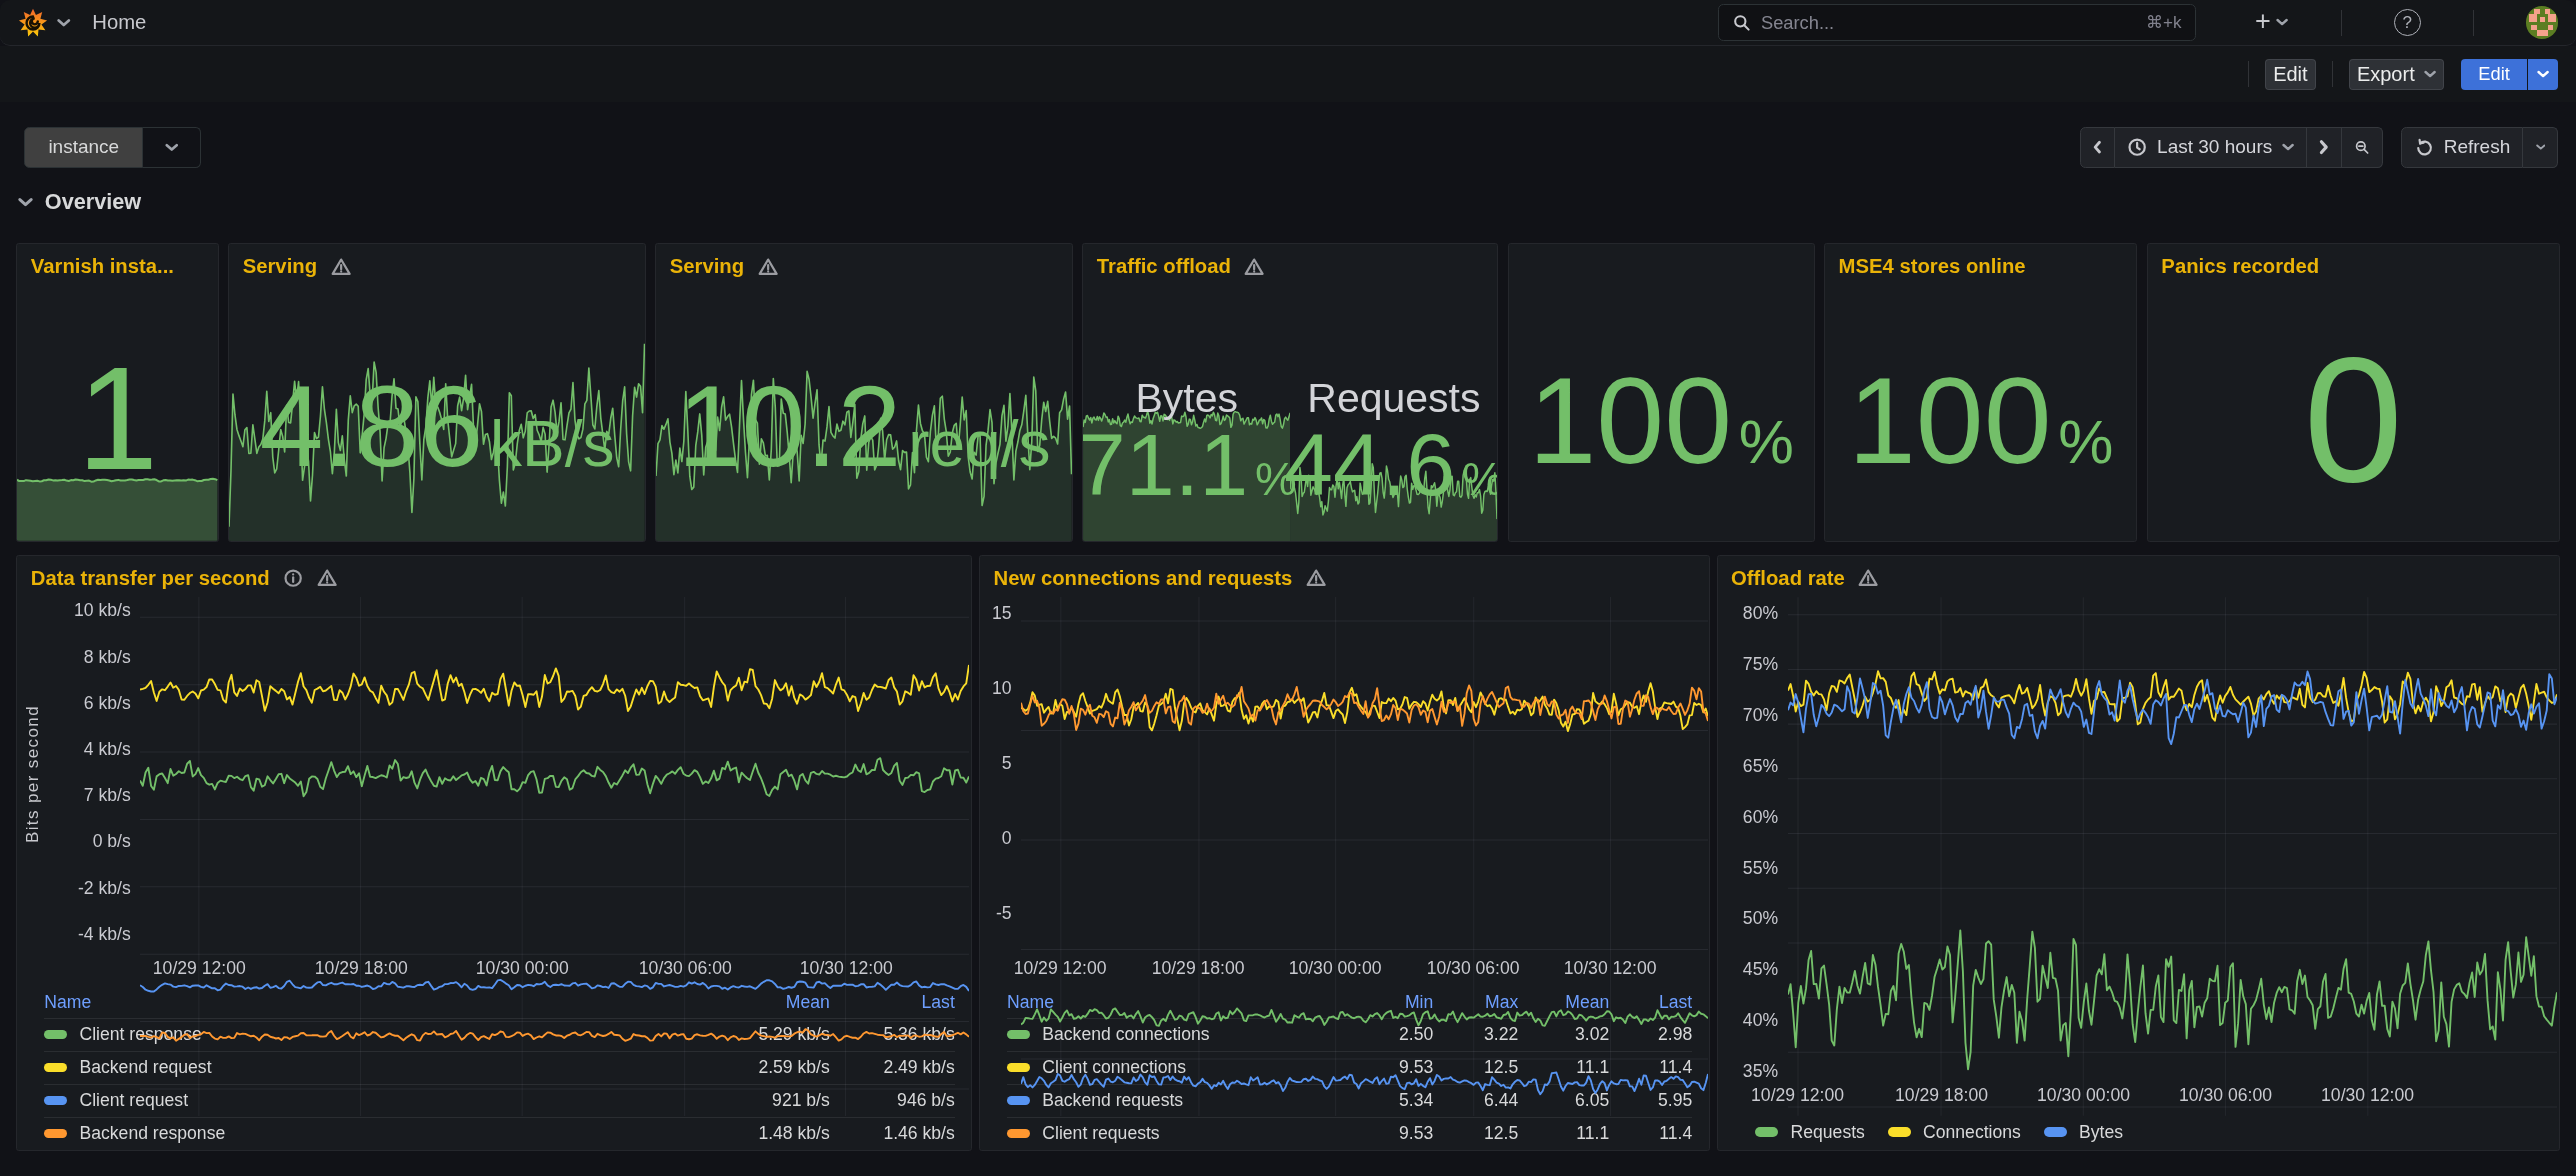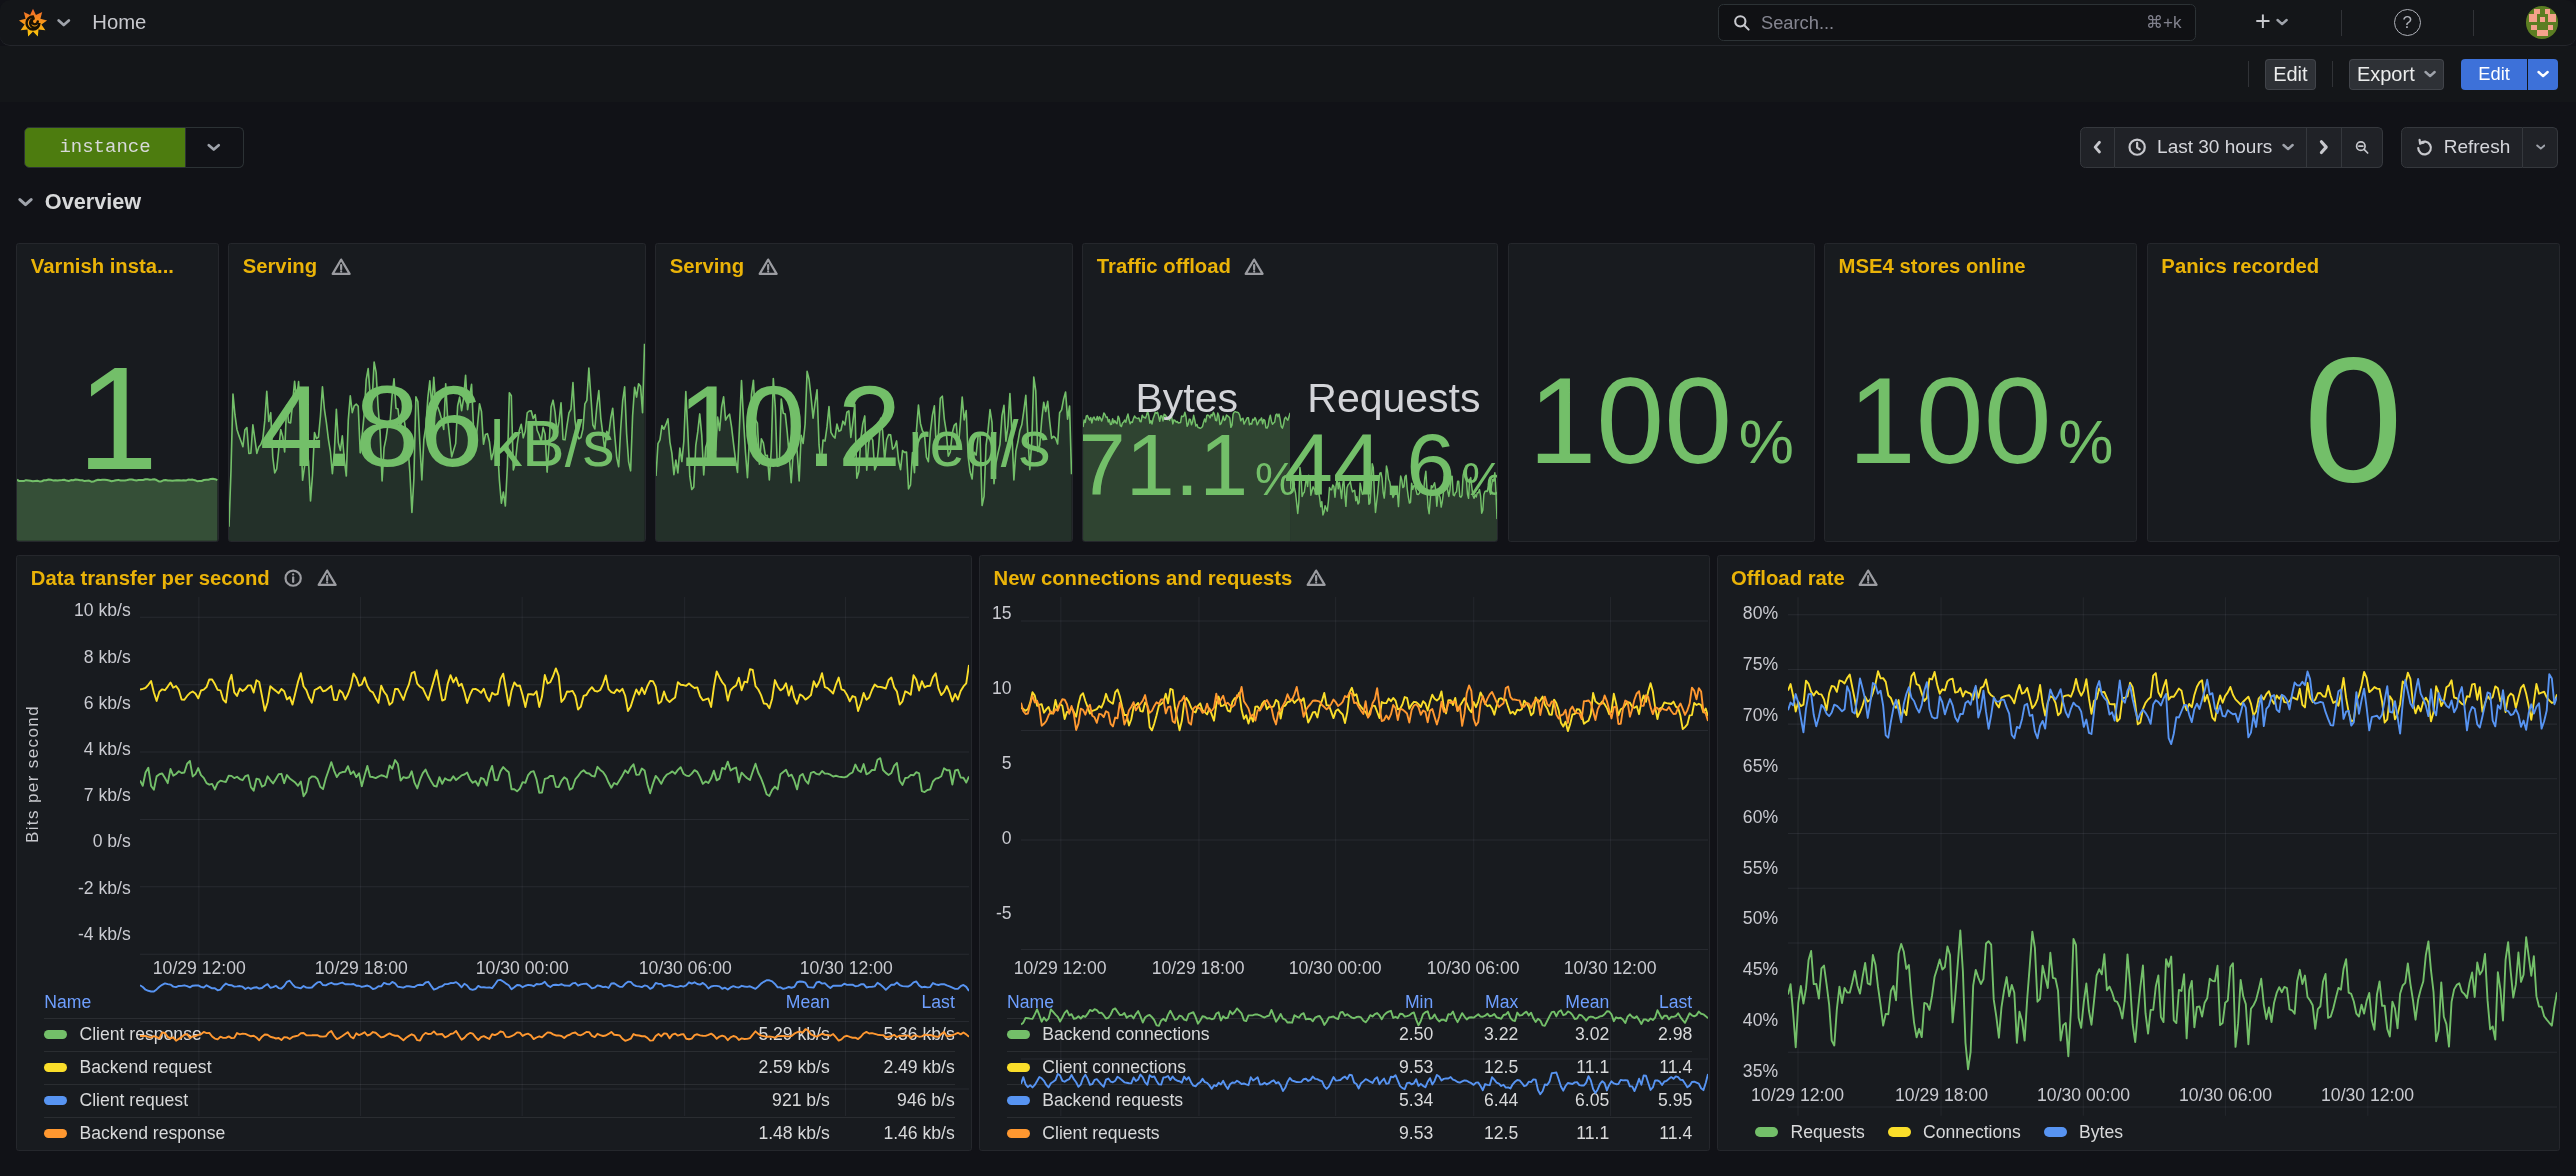--- a/index.html
+++ b/index.html
@@ -46,8 +46,8 @@
   .toolbar { margin-top:24.4px; height:42px; display:flex; align-items:center;
     padding:0 17.6px; flex:0 0 auto; }
   .varpicker { display:flex; height:41px; margin-left:6.8px; }
-  .varpicker .vlabel { background:#4d7c0f; border:0.7px solid #2c3235; border-radius:5.4px 0 0 5.4px;
-    display:flex; align-items:center; padding:0 34px; font-size:19px; color:#d8d9da;font-family:Liberation Mono, monospace; }
+  .varpicker .vlabel { background:#404040; border:0.7px solid #2c3235; border-radius:5.4px 0 0 5.4px;
+    display:flex; align-items:center; padding:0 23px; font-size:19px; color:#d8d9da; }
   .varpicker .vvalue { width:58px; border:0.7px solid #2c3235; border-left:none;
     border-radius:0 5.4px 5.4px 0; display:flex; align-items:center; justify-content:center; cursor:pointer; }
   .tc-spacer { flex:1; }

